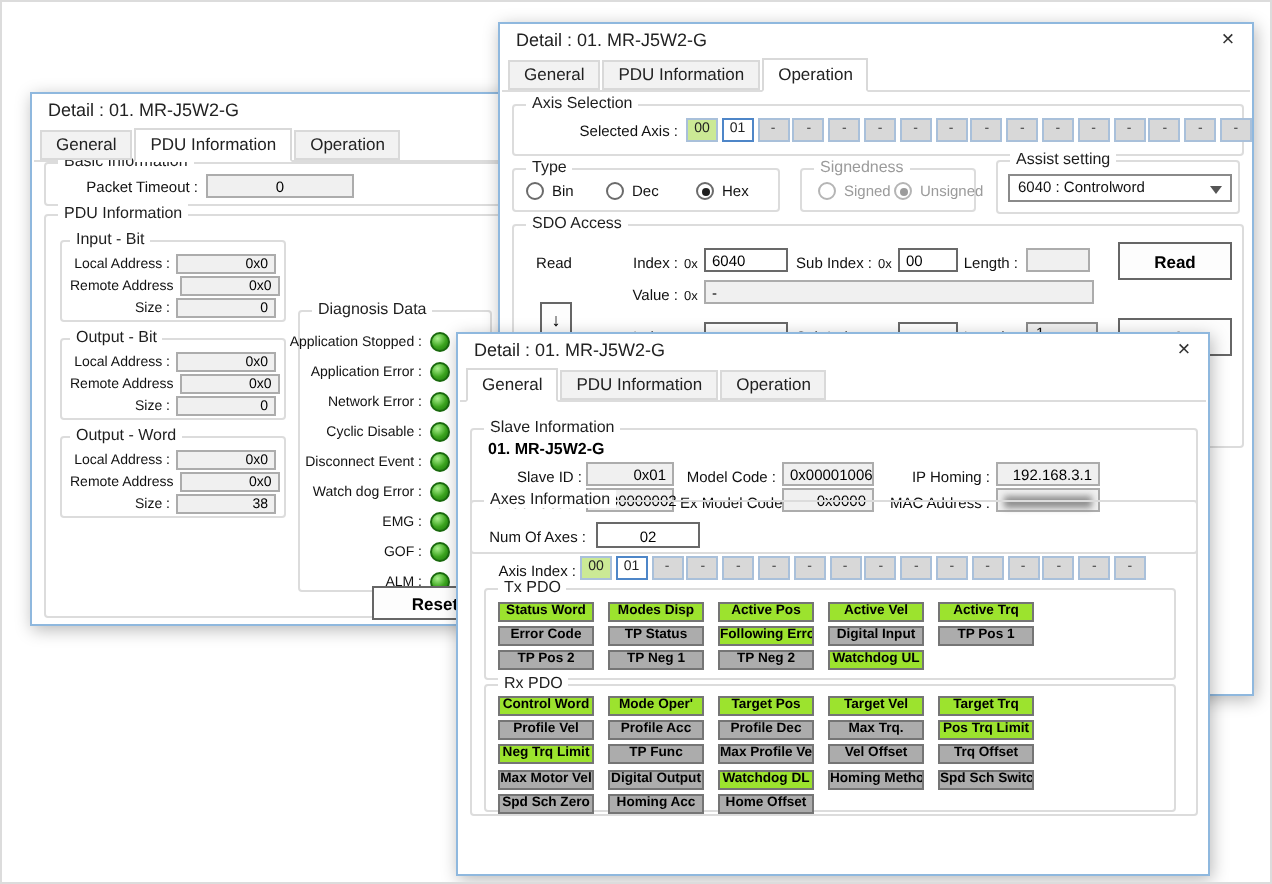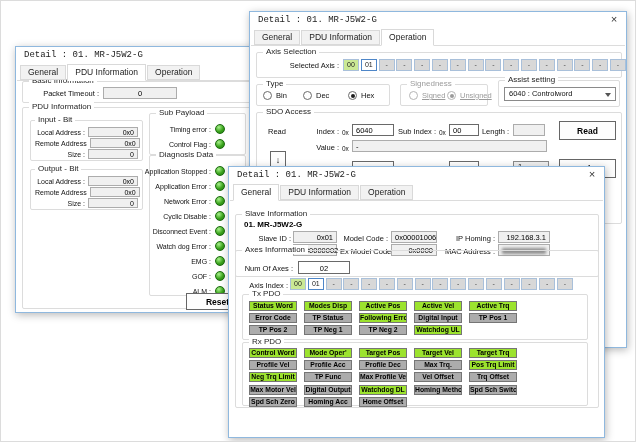--- a/index.html
+++ b/index.html
@@ -6,7 +6,7 @@
   .stage{position:relative;width:636px;height:442px;background:#fff;border:1px solid #dcdcdc;box-sizing:border-box;
          font-family:"Liberation Sans", sans-serif; overflow:hidden;}
   .win{position:absolute;background:#fff;border:1px solid #8FB8DE;box-shadow:1px 2px 8px rgba(0,0,0,.28);box-sizing:border-box;}
-  .titlebar{position:absolute;left:0;top:0;right:0;height:16px;background:#fff;font-family:Liberation Mono, monospace;}
+  .titlebar{position:absolute;left:0;top:0;right:0;height:16px;background:#fff;}
   .title{position:absolute;left:8px;top:3px;font-size:9px;color:#222;white-space:nowrap;}
   .closex{position:absolute;top:2px;width:14px;height:13px;font-size:11px;line-height:13px;text-align:center;color:#333;}
   .tabs{position:absolute;left:4px;top:16px;height:17px;display:flex;align-items:flex-end;z-index:3;}

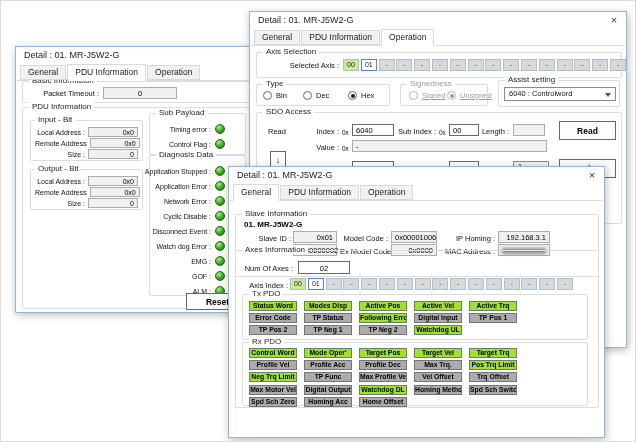--- a/index.html
+++ b/index.html
@@ -50,7 +50,7 @@
   .radlbl{font-size:7.5px;color:#111;margin-left:4px;white-space:nowrap;}
   .grp.dis .rad{border-color:#B5B5B5;}
   .grp.dis .radio-item.sel .rad::after{background:#9B9B9B;}
-  .grp.dis .radlbl{color:#9B9B9B;text-decoration:underline;}
+  .grp.dis .radlbl{color:#9B9B9B;}
   .grp.dis .glabel{color:#9B9B9B;}
   .dd{position:absolute;background:#fff;border:1px solid #8A8A8A;box-sizing:border-box;font-size:7.5px;color:#111;
       line-height:12px;padding:0 4px 0 4px;white-space:nowrap;overflow:hidden;}

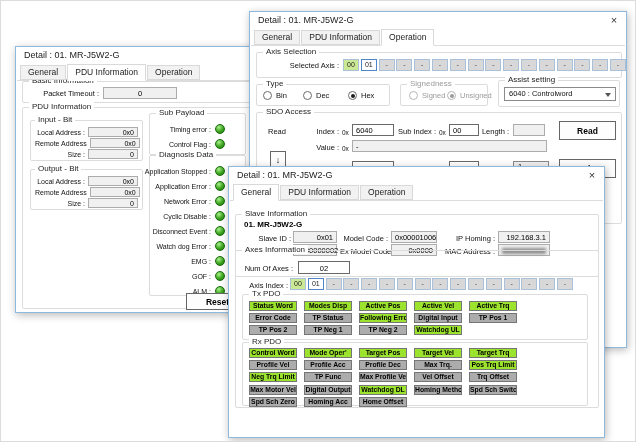--- a/index.html
+++ b/index.html
@@ -118,19 +118,6 @@
           </div>
         </div>
 
-      <div class="grp" style="left:126px;top:5px;width:97px;height:42px">
-        <span class="glabel">Sub Payload</span>
-        <div class="ledlist">
-            <div class="ledrow">
-              <span class="ledlbl">Timing error :</span>
-              <span class="led"></span>
-            </div>
-            <div class="ledrow">
-              <span class="ledlbl">Control Flag :</span>
-              <span class="led"></span>
-            </div>
-          </div>
-      </div>
 
       <div class="grp" style="left:126px;top:47px;width:97px;height:141px">
         <span class="glabel">Diagnosis Data</span>

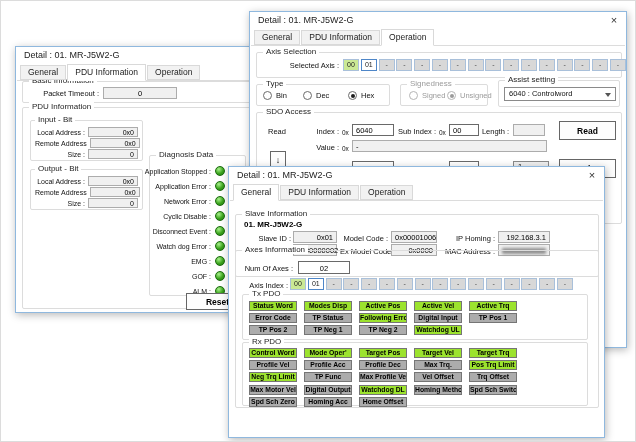--- a/index.html
+++ b/index.html
@@ -116,6 +116,21 @@
               <span class="fld iofld">0</span>
             </div>
           </div>
+          <div class="iogrp">
+            <span class="glabel">Output - Word</span>
+            <div class="iorow">
+              <span class="iolbl">Local Address :</span>
+              <span class="fld iofld">0x0</span>
+            </div>
+            <div class="iorow">
+              <span class="iolbl">Remote Address</span>
+              <span class="fld iofld">0x0</span>
+            </div>
+            <div class="iorow">
+              <span class="iolbl">Size :</span>
+              <span class="fld iofld">38</span>
+            </div>
+          </div>
         </div>
 
 

